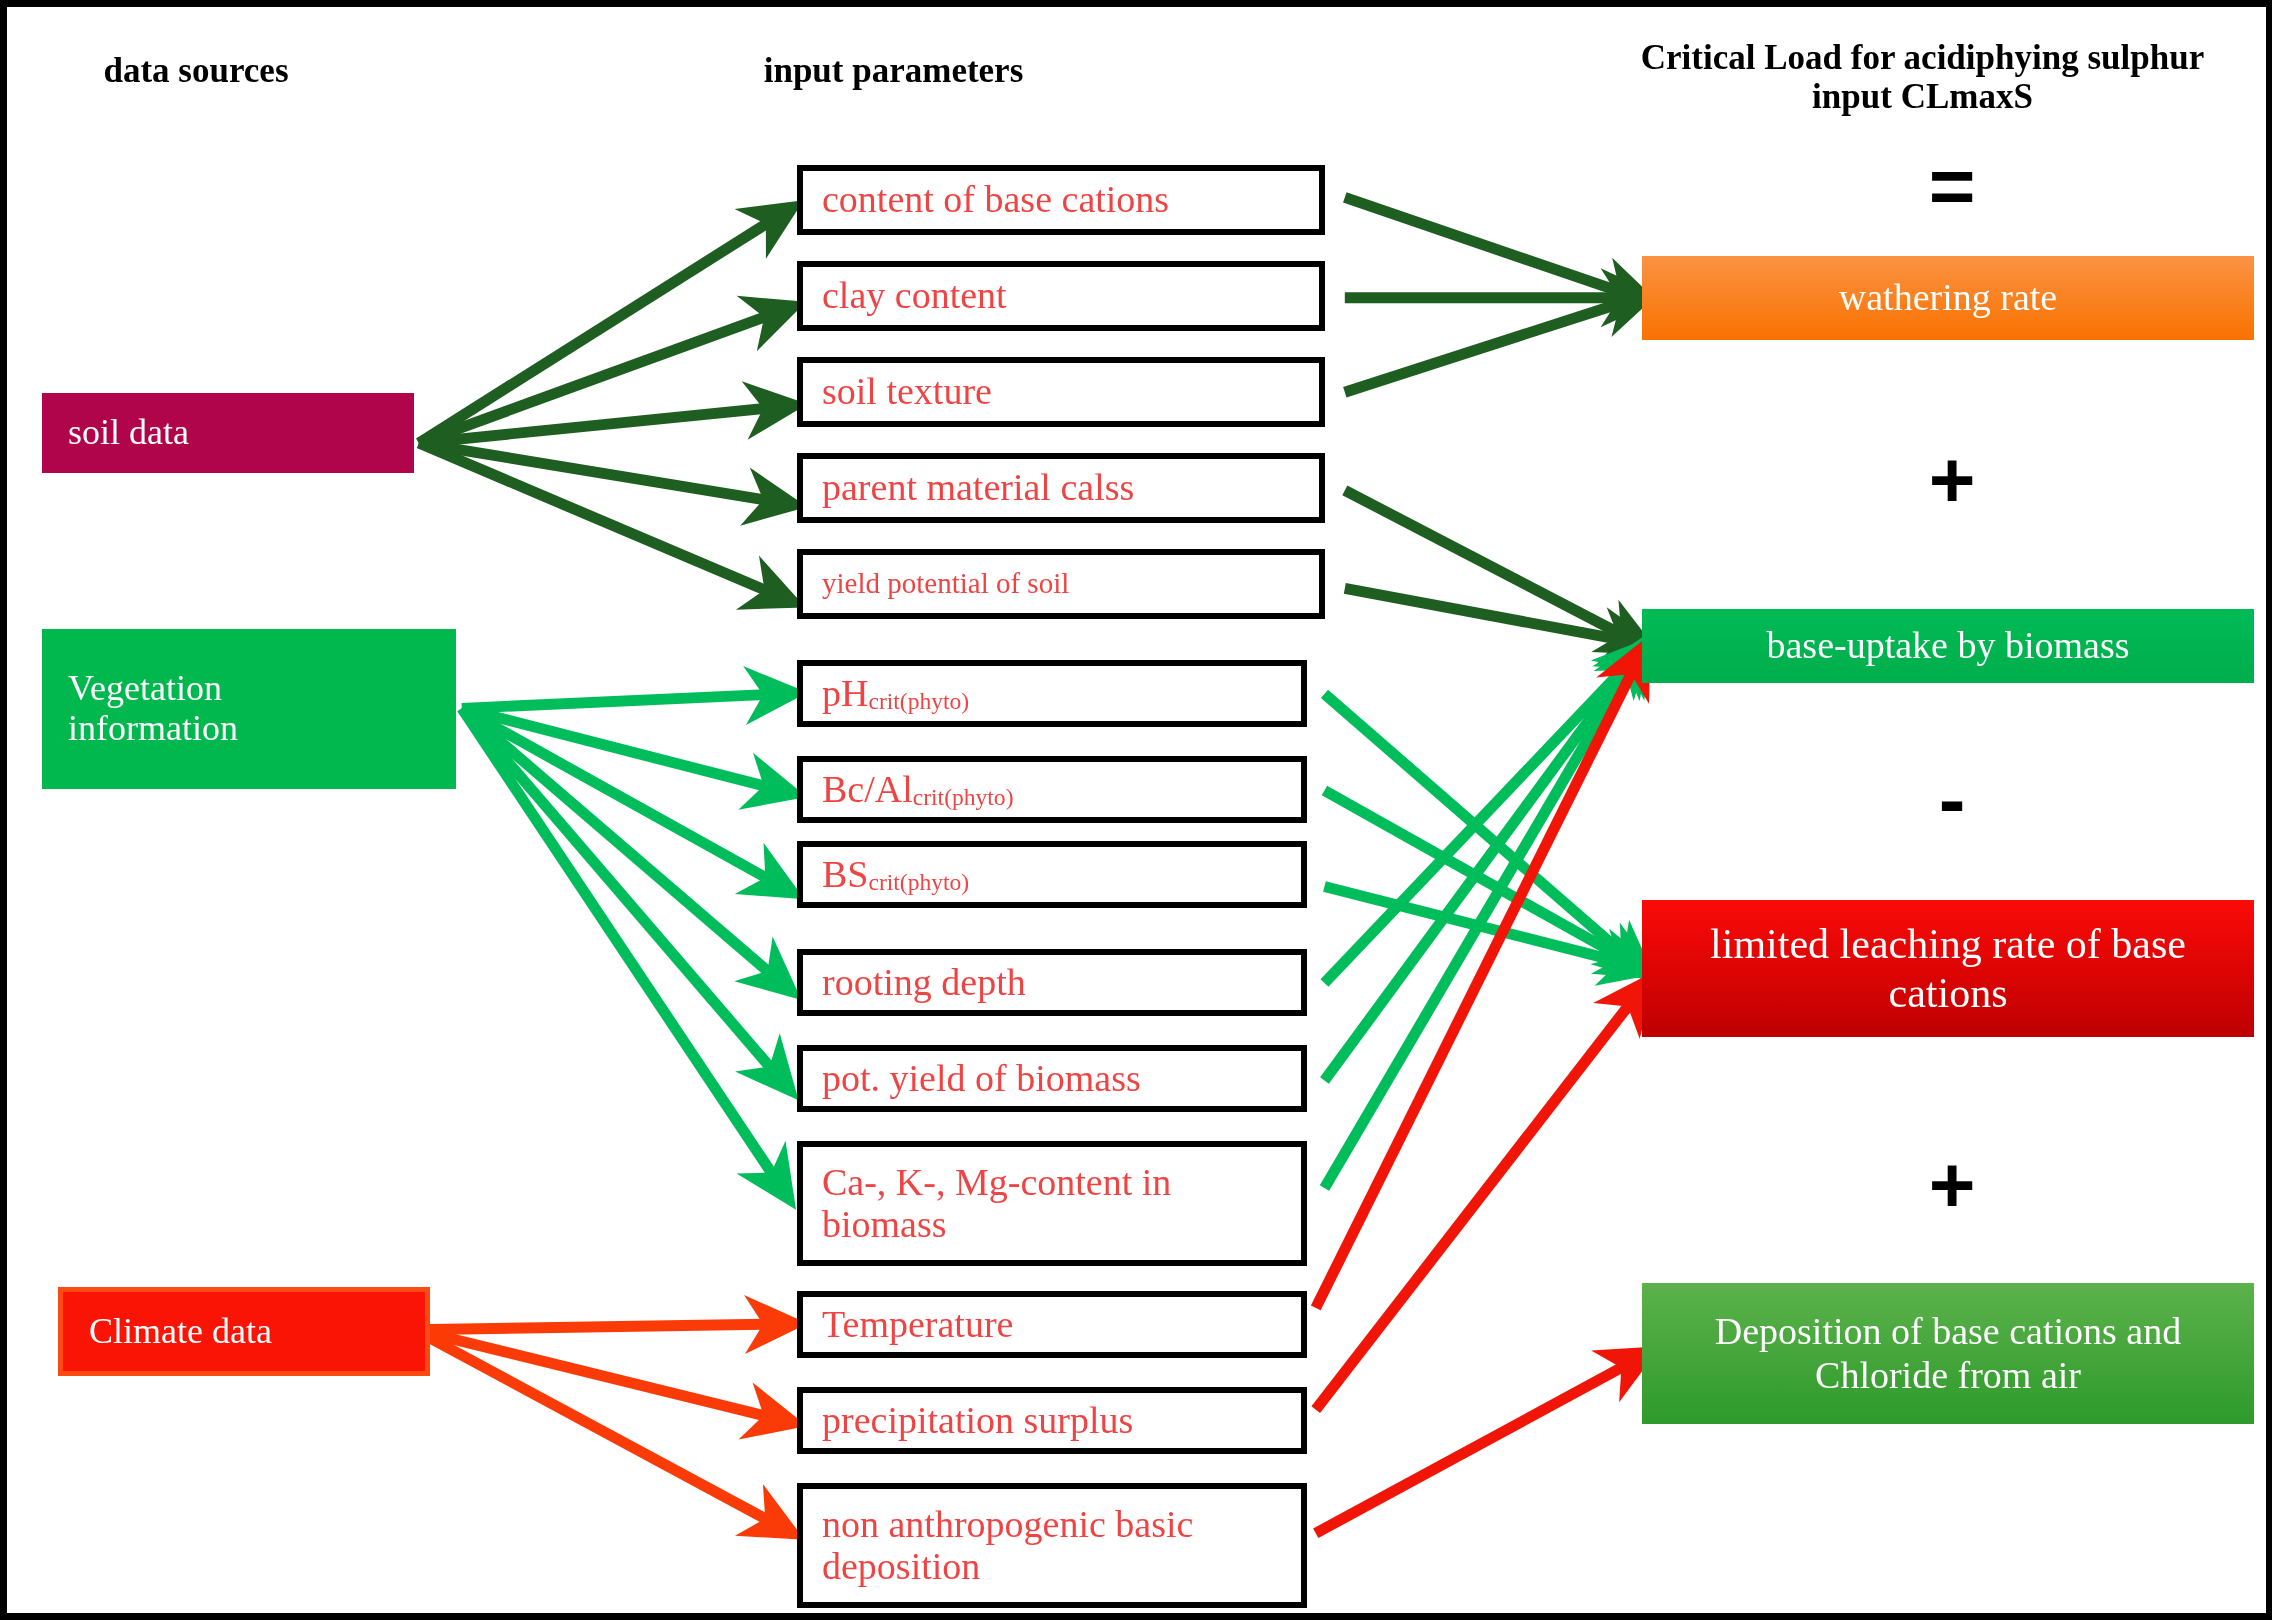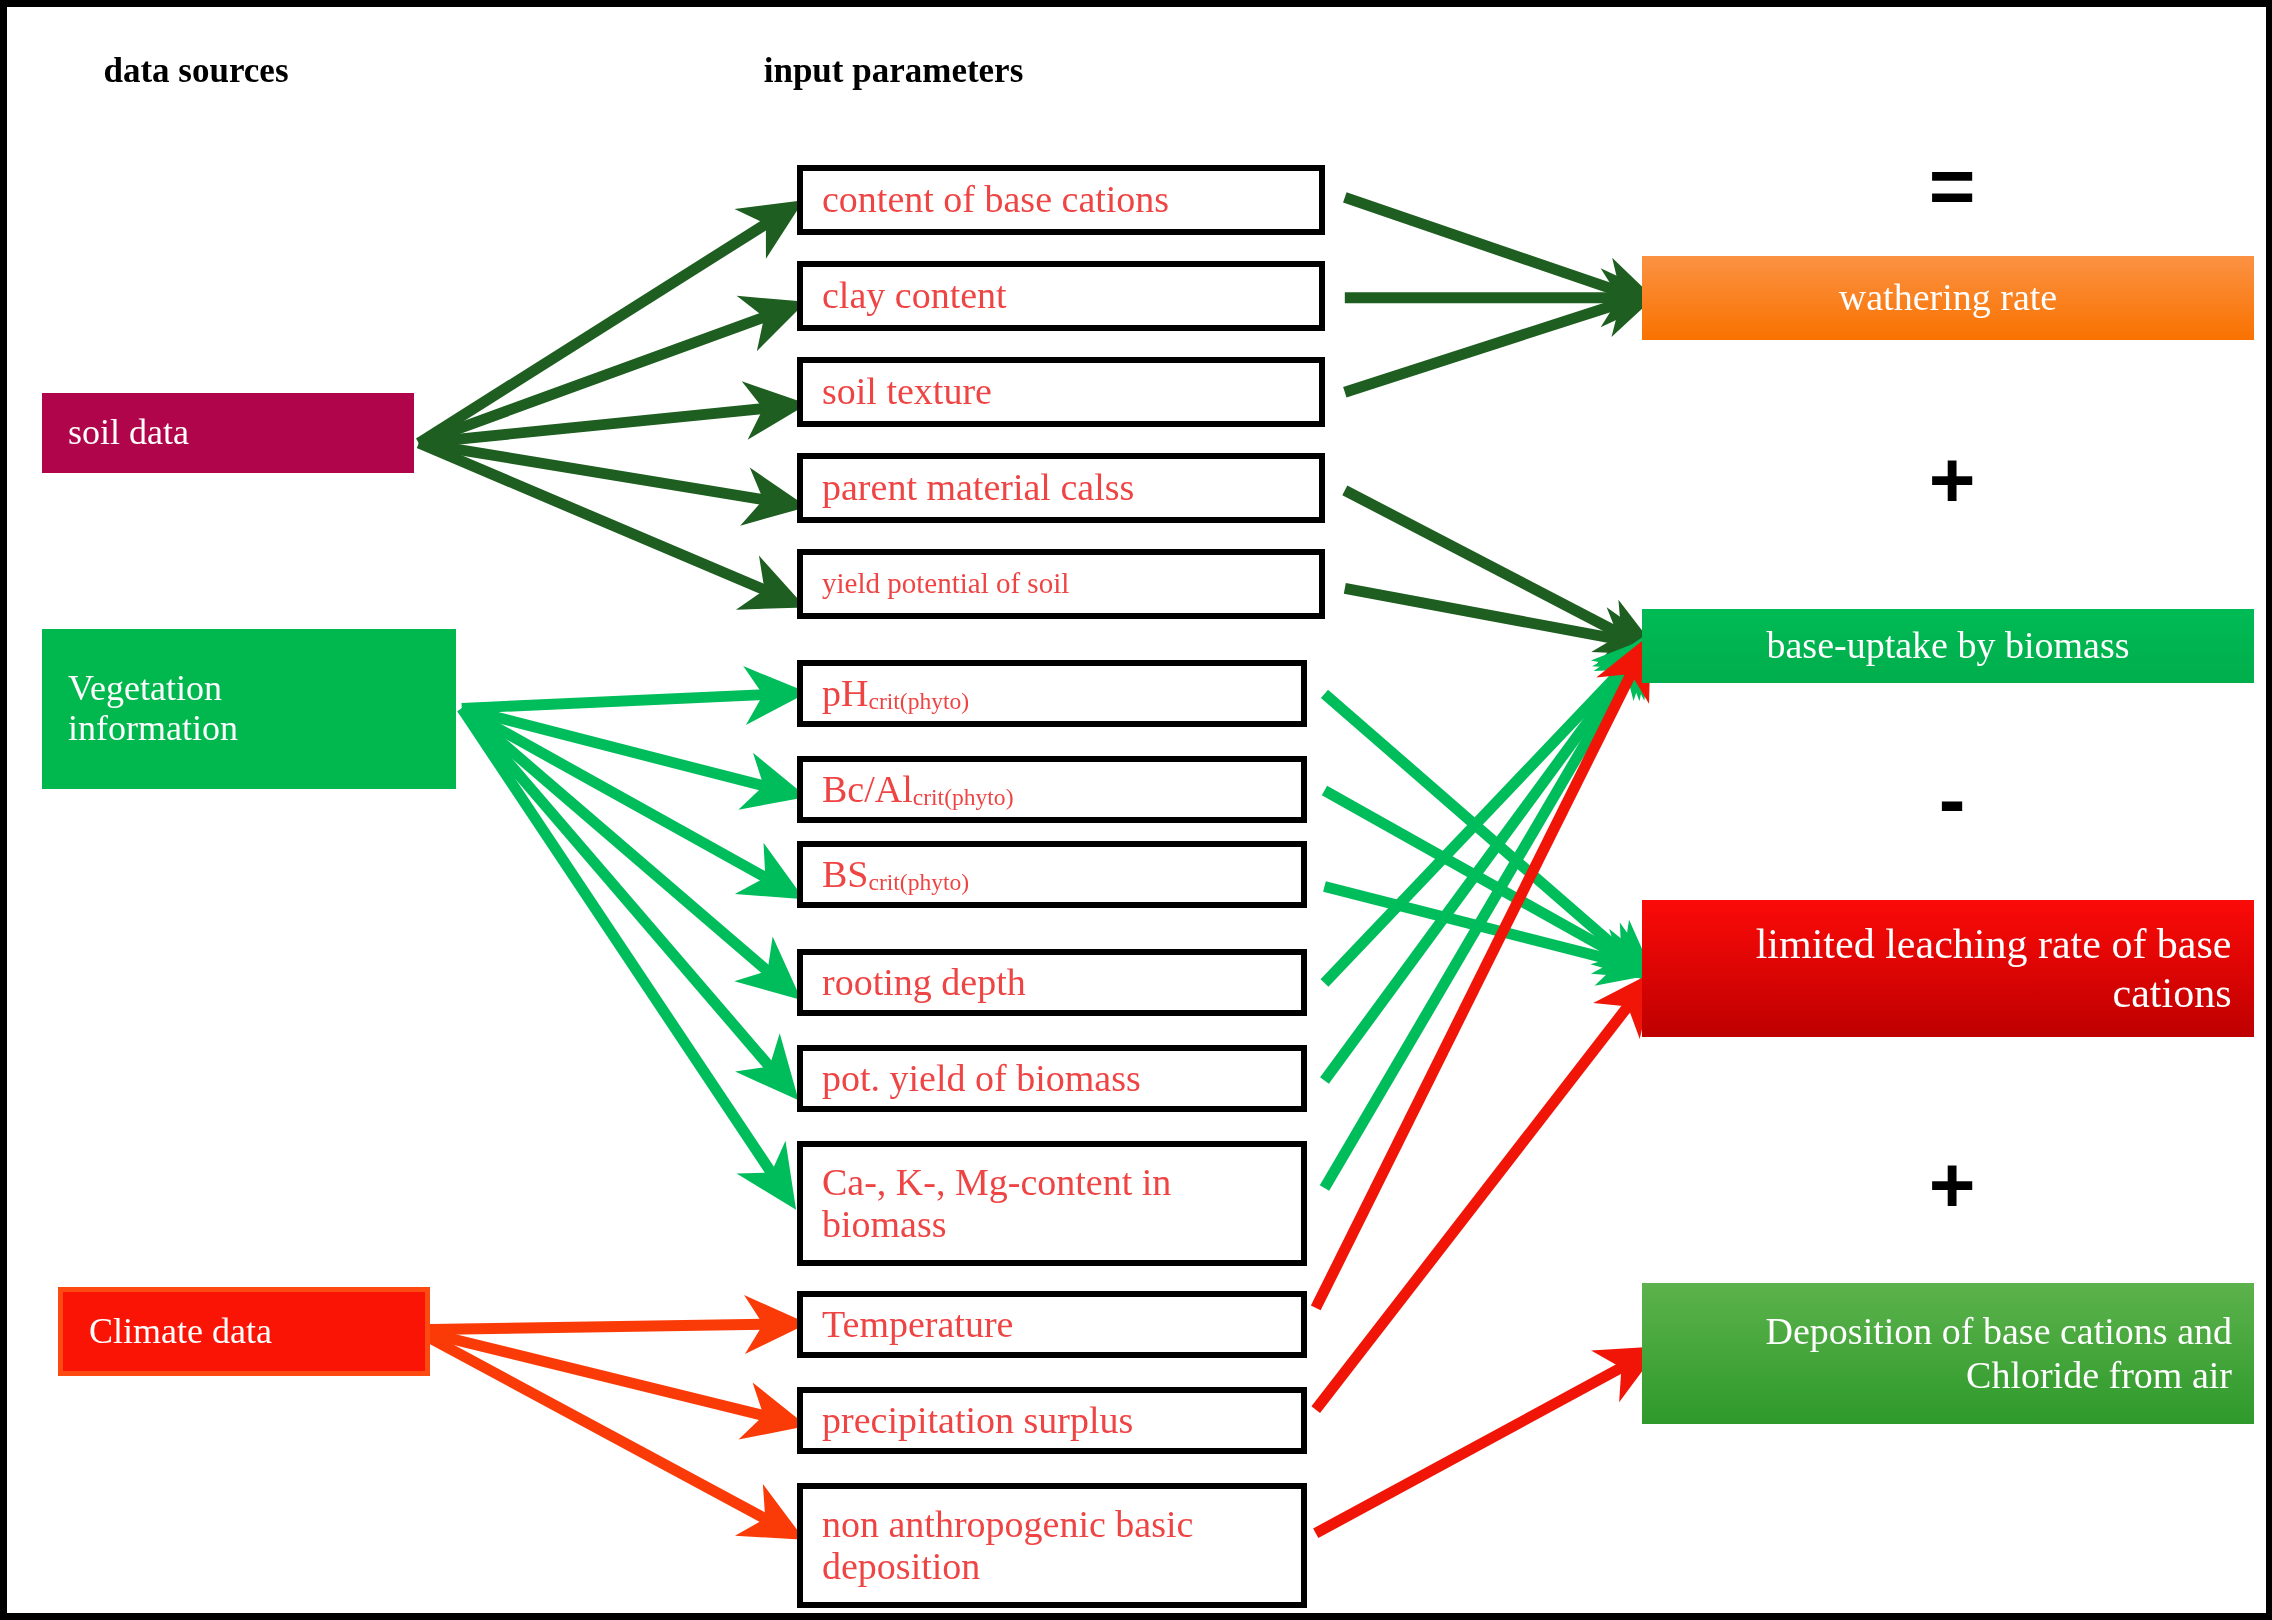--- a/index.html
+++ b/index.html
@@ -112,6 +112,7 @@
 
   <div class="col-header" style="left:29px;top:44px;width:320px;font-size:35px;">data sources</div>
   <div class="col-header" style="left:632px;top:44px;width:509px;font-size:35px;">input parameters</div>
+  <div class="col-header" style="left:1603px;top:30.5px;width:625px;font-size:35px;">Critical Load for acidiphying sulphur input CLmaxS</div>
 
   <div class="src-box" style="left:35px;top:386px;width:372px;height:80px;background:#B0054A;font-size:36px;">
     <span>soil data</span>

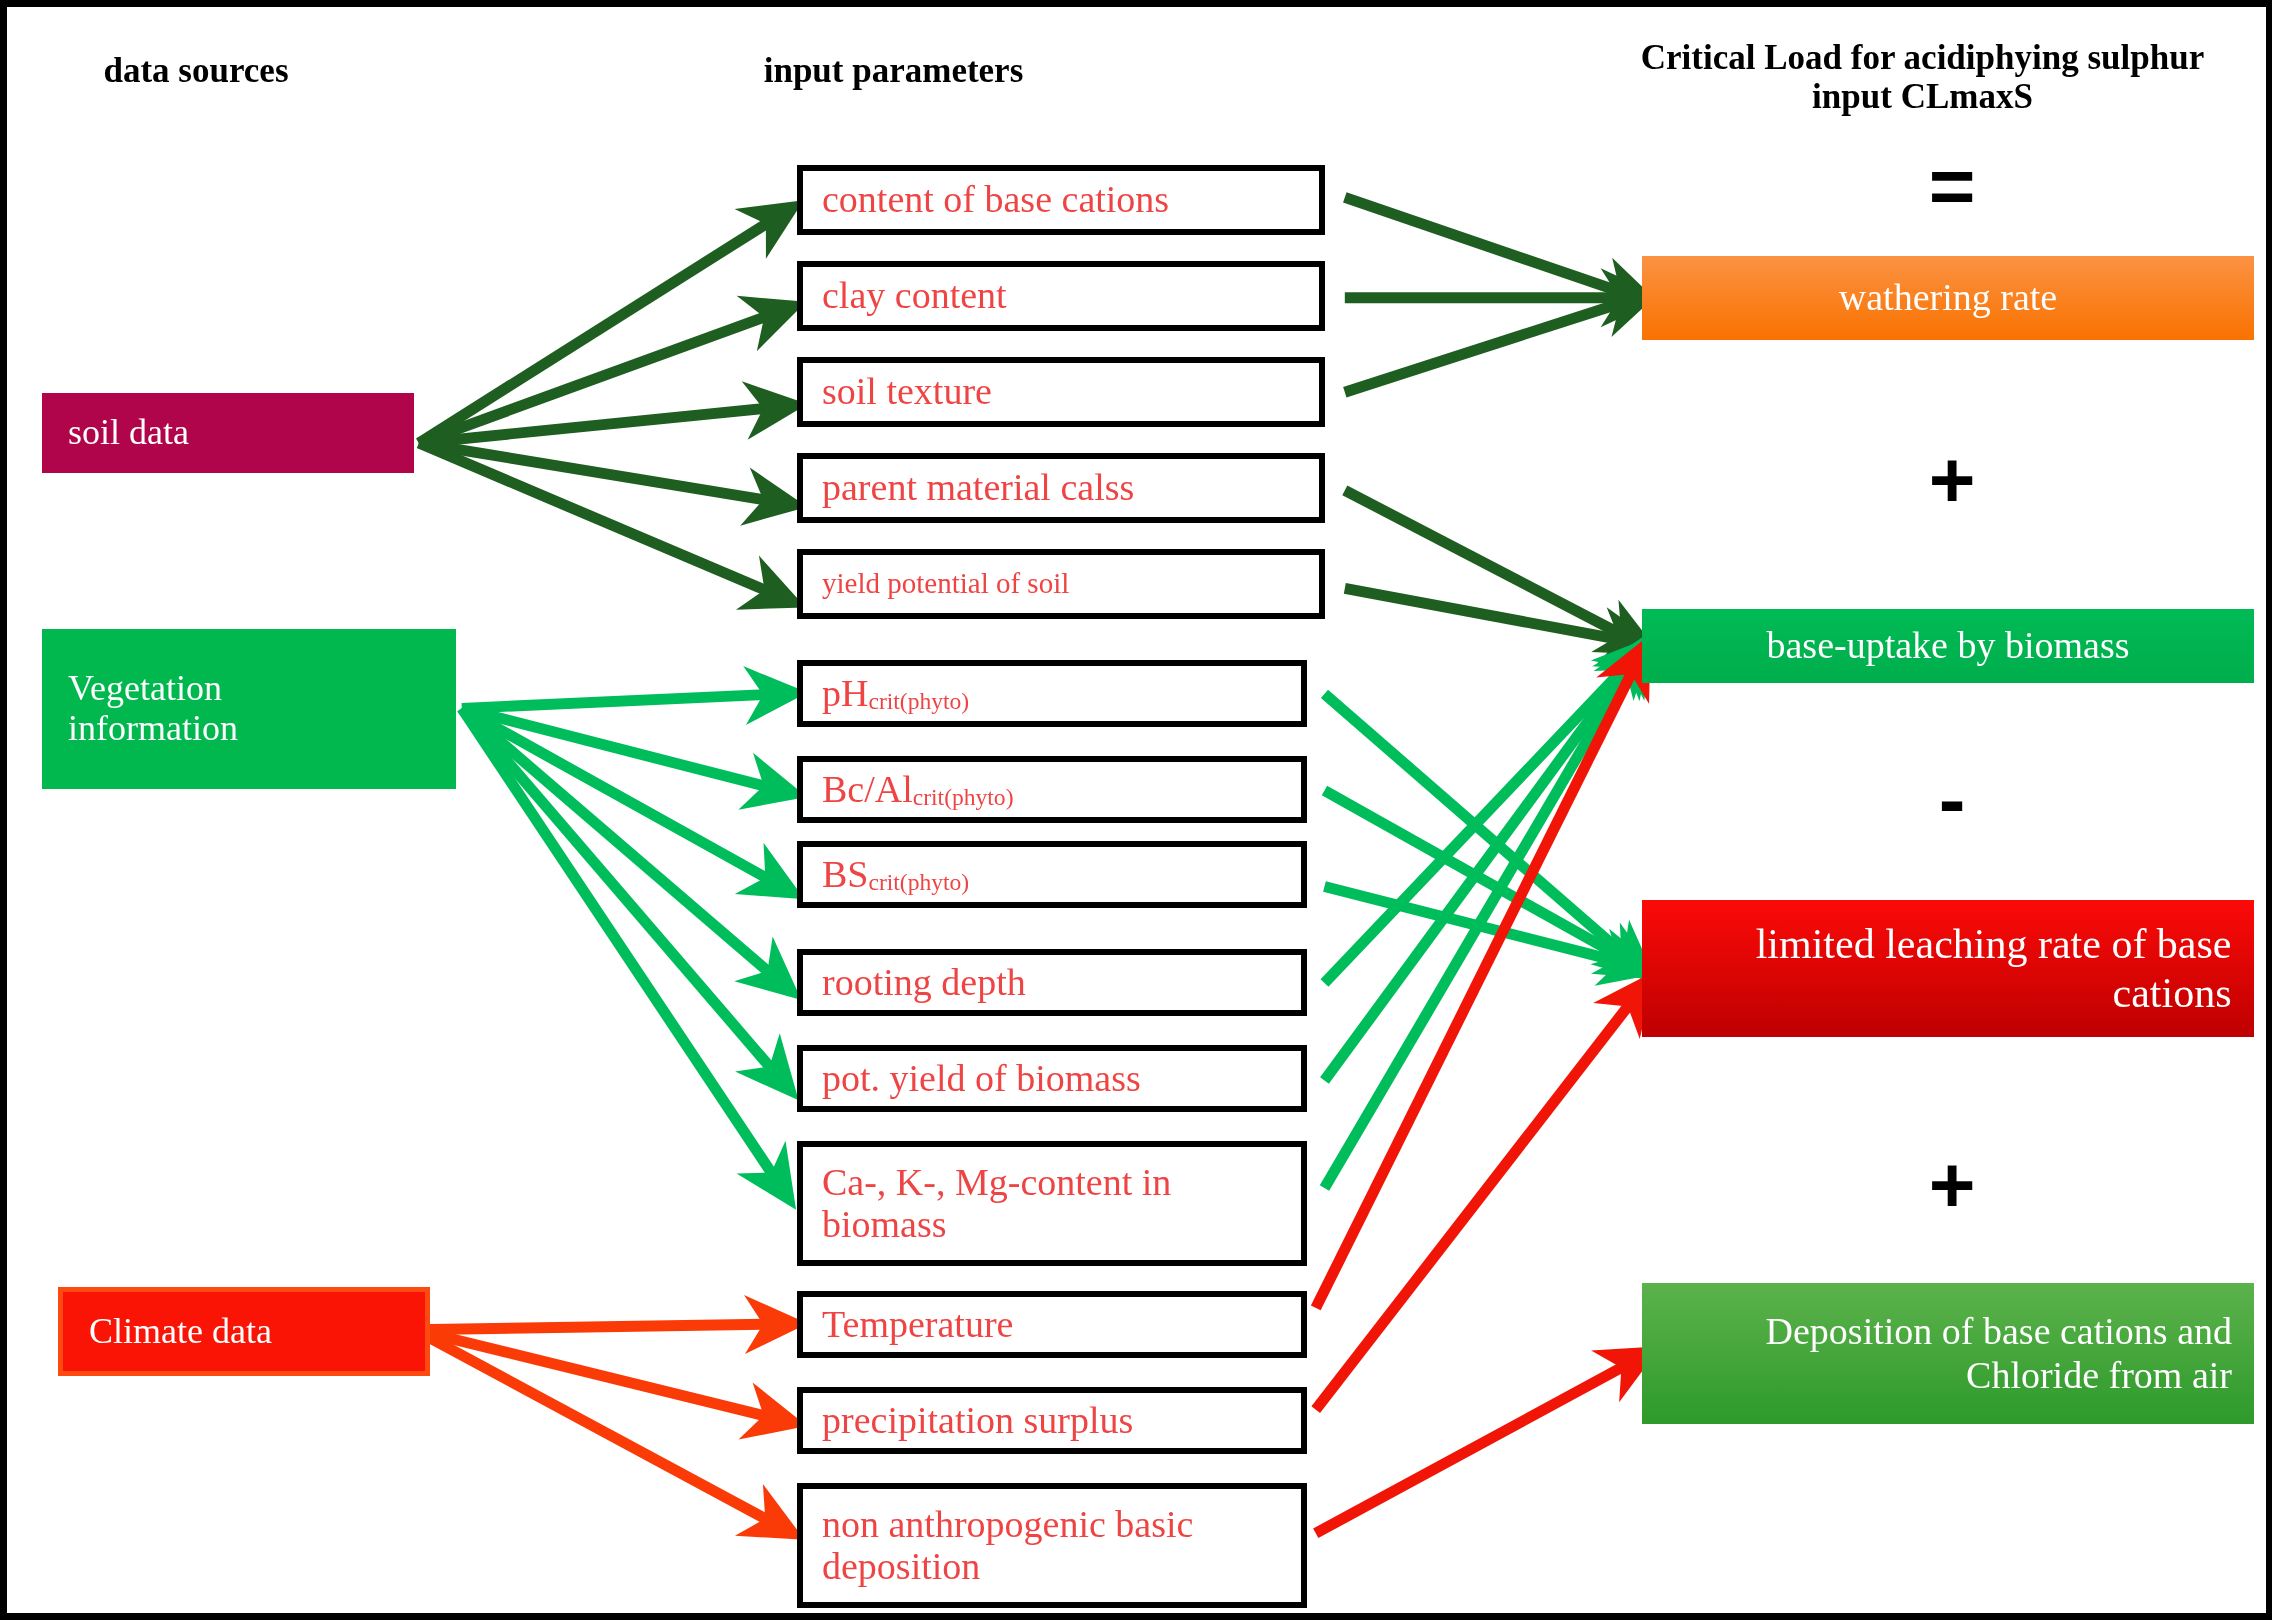--- a/index.html
+++ b/index.html
@@ -31,7 +31,7 @@
   .res-box{
     position:absolute;box-sizing:border-box;color:#fff;
     display:flex;align-items:center;justify-content:center;
-    text-align:right;font-family:"Liberation Serif",serif;
+    text-align:center;font-family:"Liberation Serif",serif;
     line-height:1.15;padding:0 22px;
   }
   .op{

